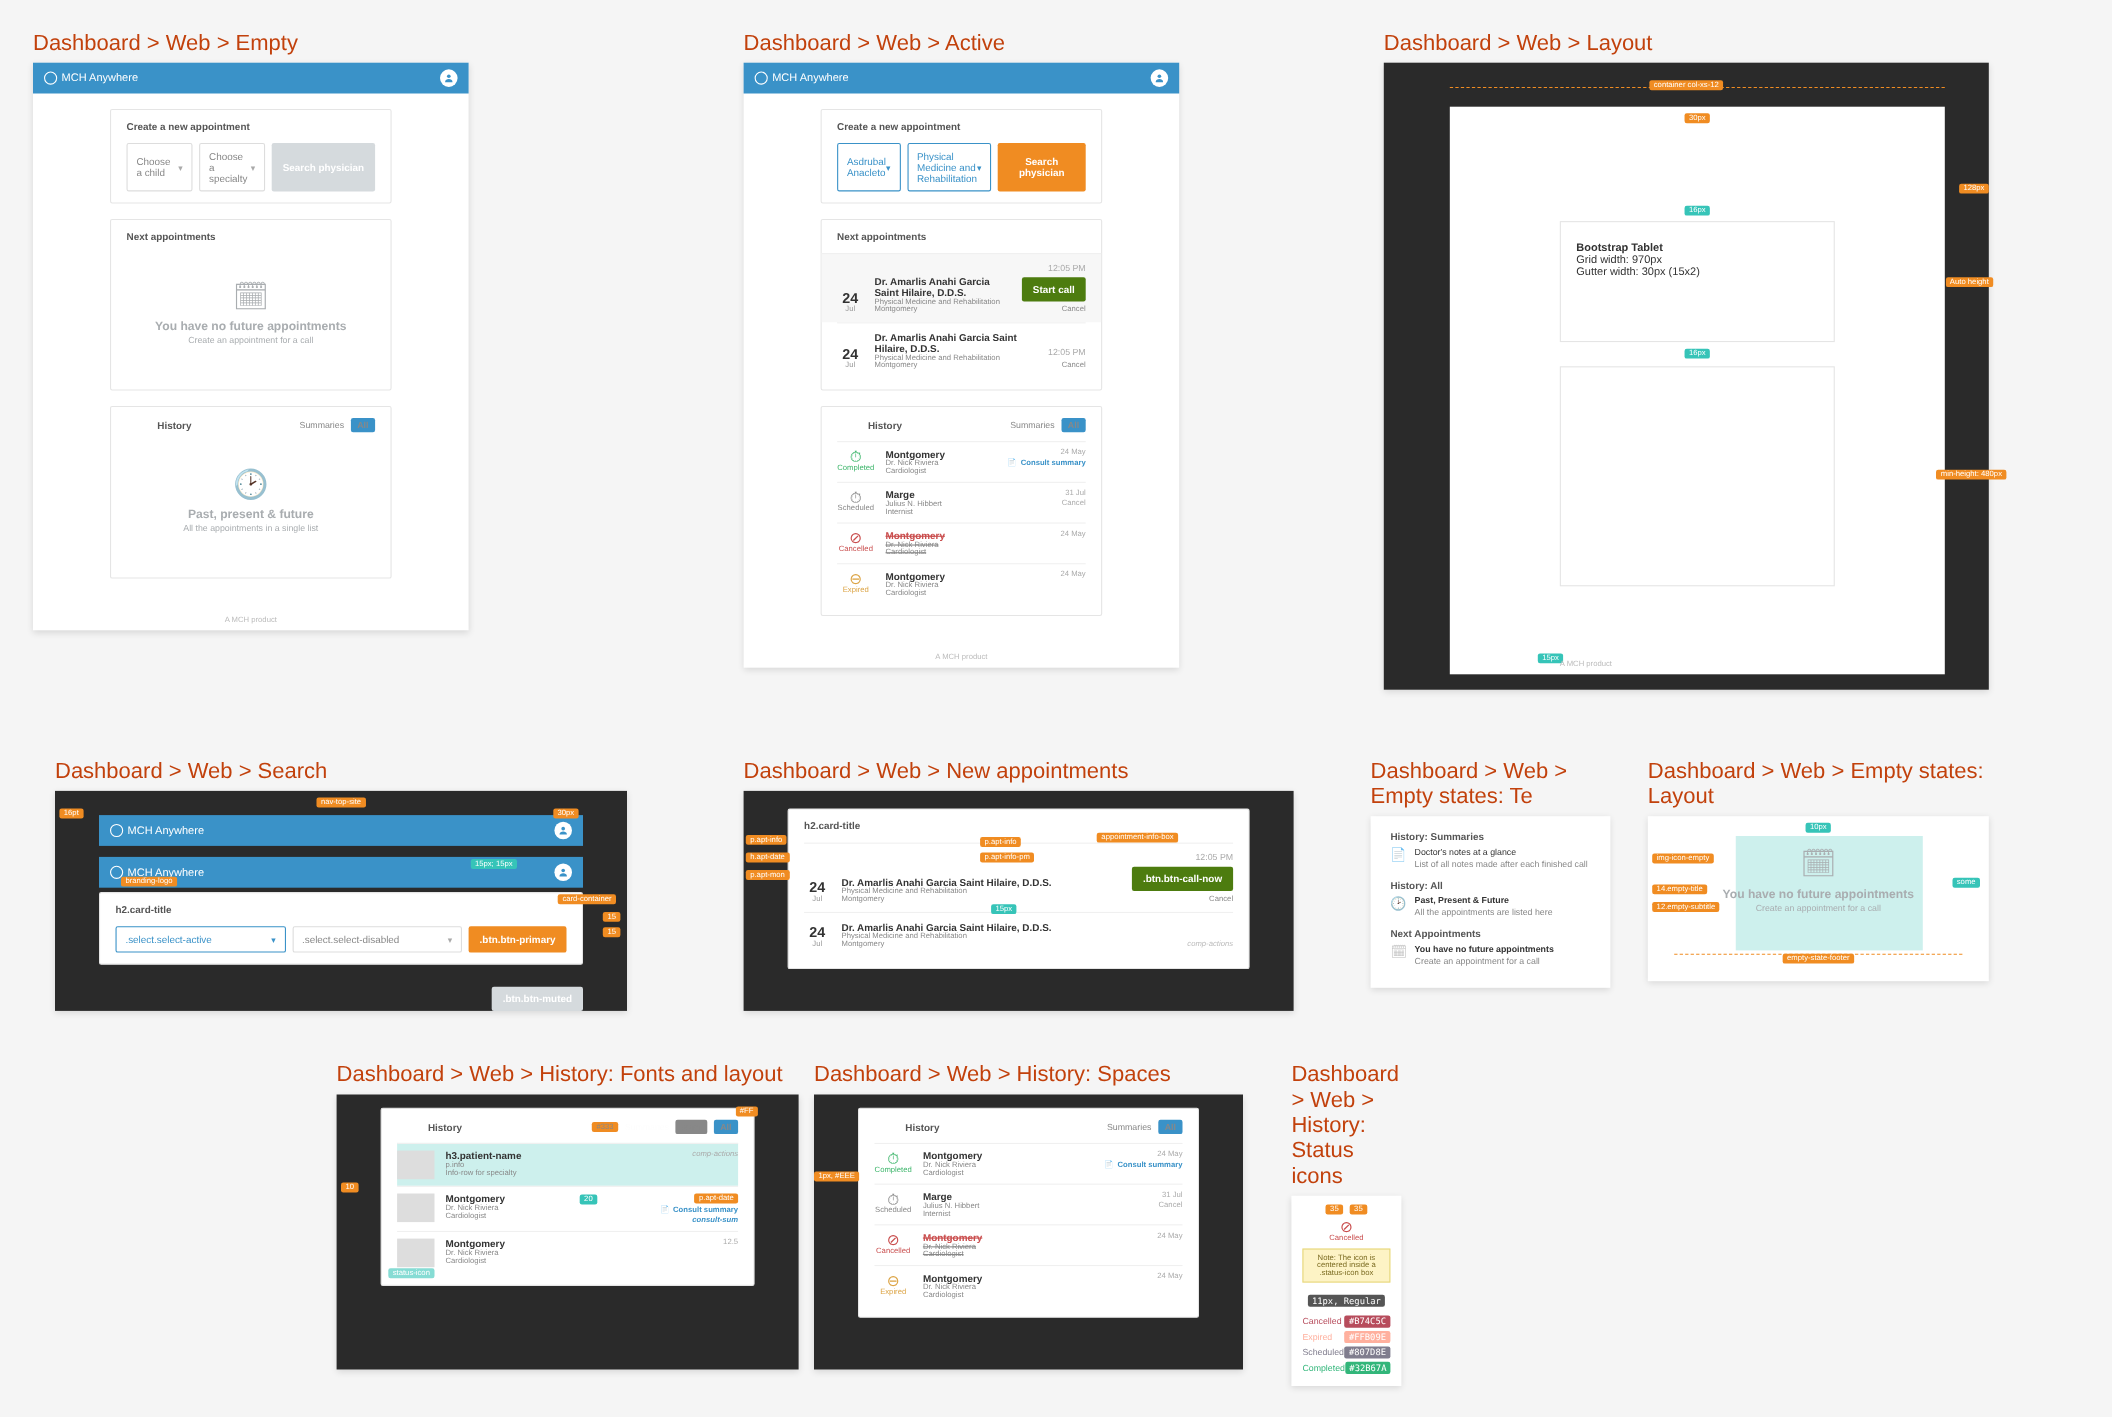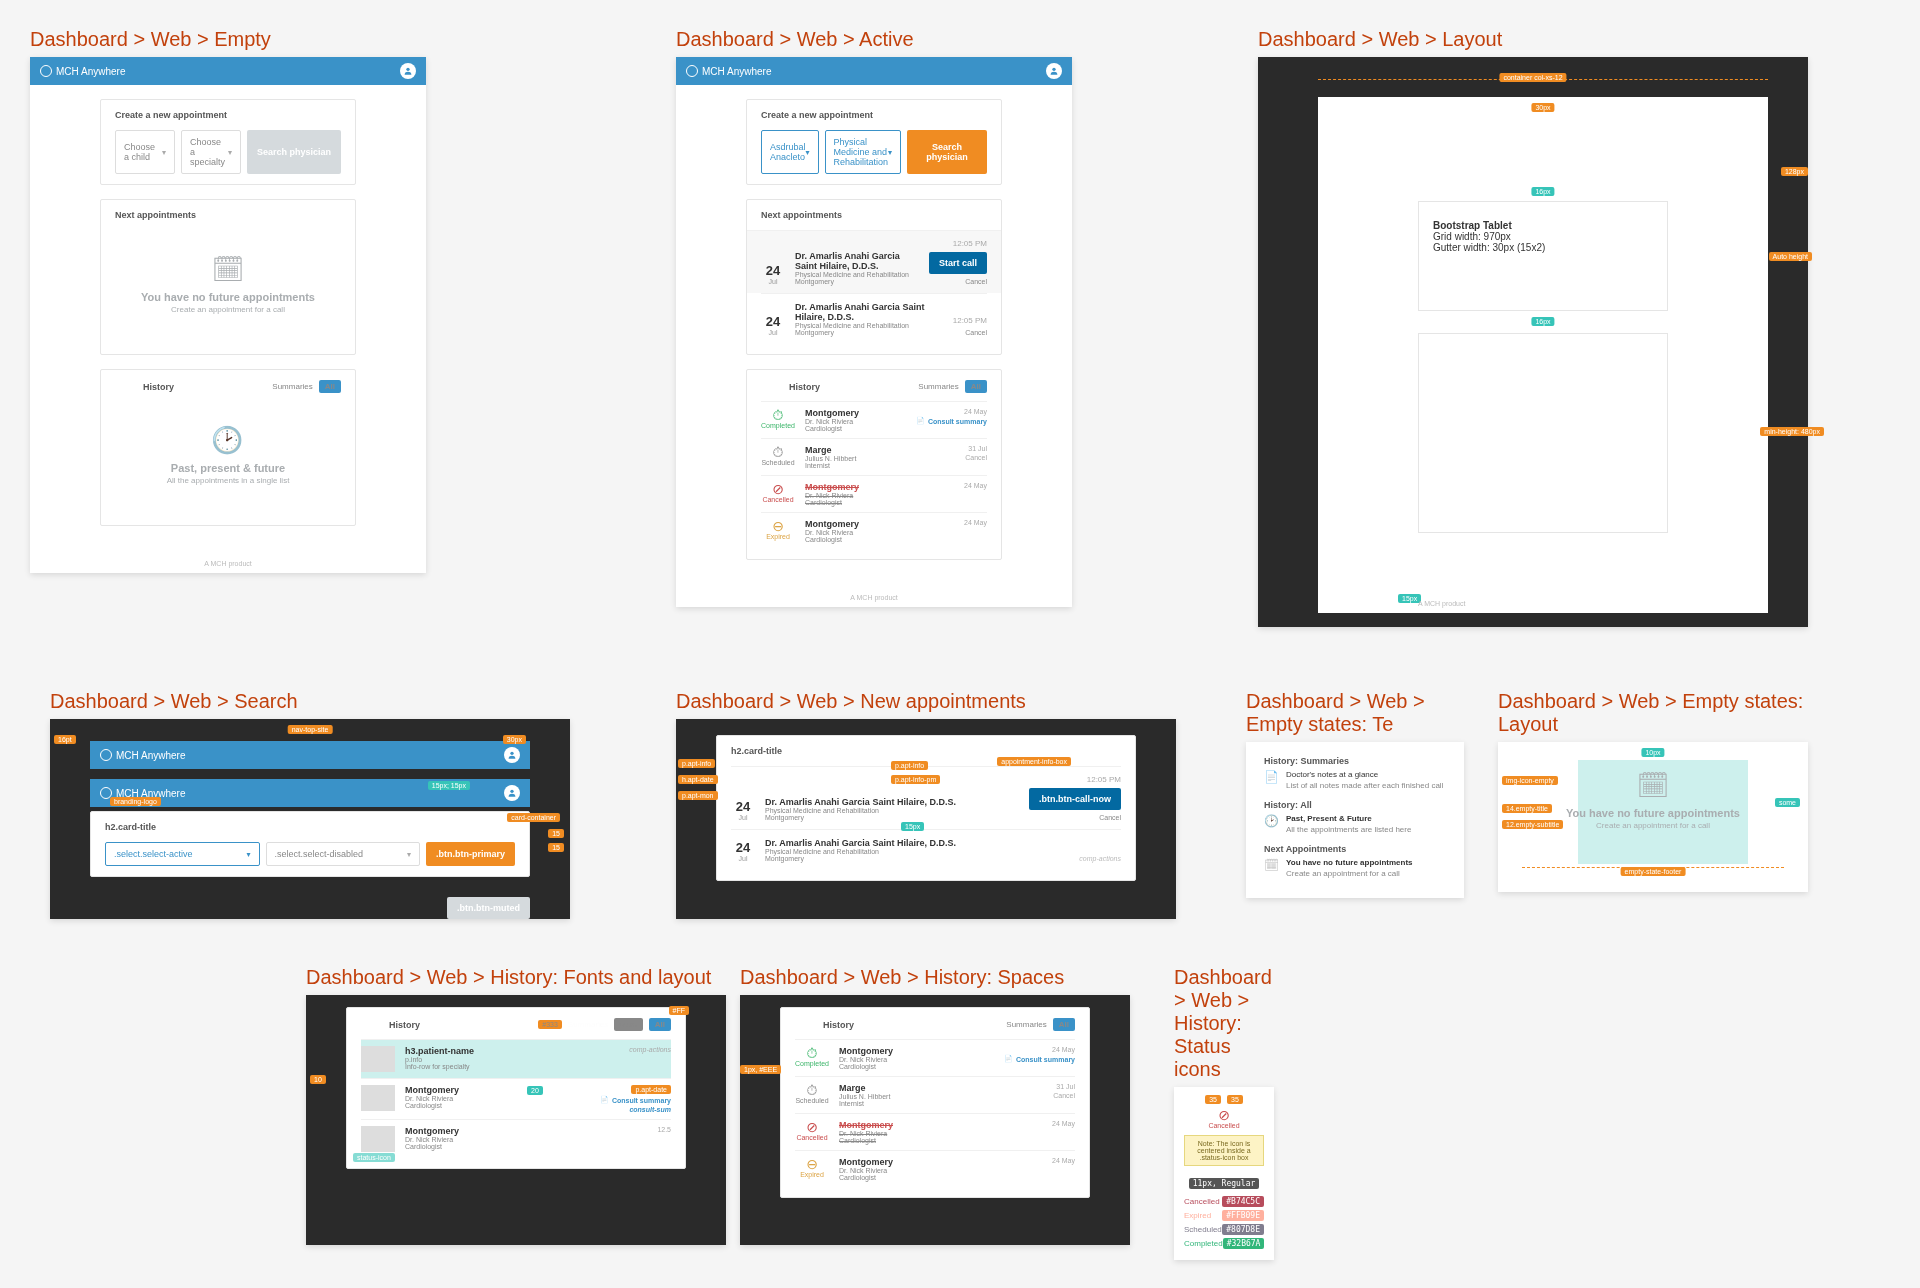--- a/index.html
+++ b/index.html
@@ -24,7 +24,7 @@
   .btn { border:none; border-radius:2px; padding:6px 10px; font-size:9px; font-weight:600; color:#fff; cursor:pointer;}
   .btn-muted { background:#d5dadd; }
   .btn-primary { background:#f08c22; }
-  .btn-green { background:#0369a1; }
+  .btn-green { background:#4d7c0f; }
   .btn-pill-active { background:#3a92c8; font-size:8px; padding:2px 6px; border-radius:2px;}
   .empty { text-align:center; padding:24px 0 30px; color:#a9adb0;}
   .empty-icon { font-size:26px; margin-bottom:6px; display:block;}

